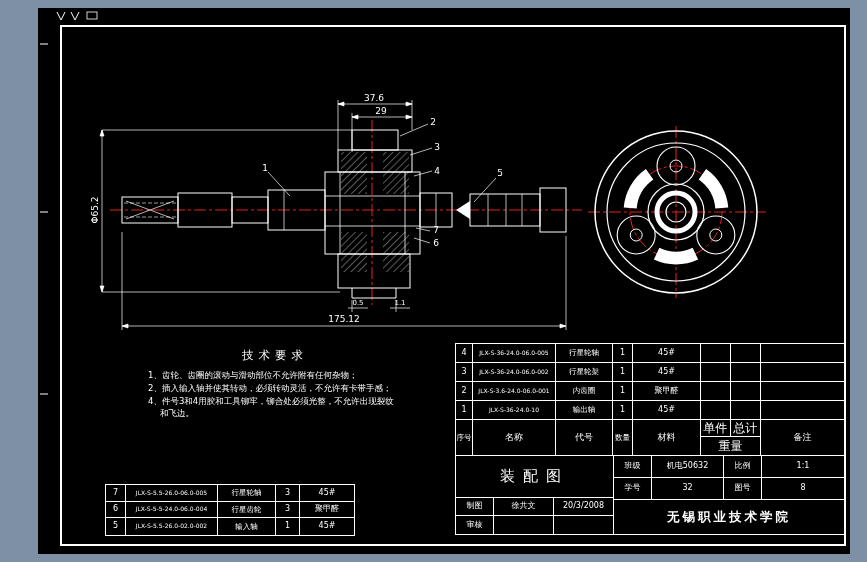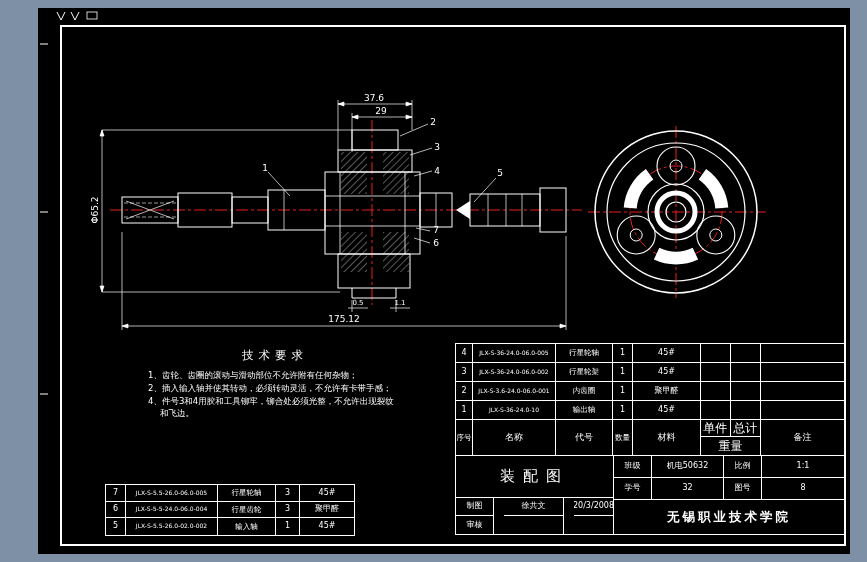--- a/index.html
+++ b/index.html
@@ -40,7 +40,7 @@
   .tb-left{width:157px;display:flex;flex-direction:column;border-right:1px solid #fff;}
   .title-cell{flex:1;display:flex;align-items:center;justify-content:center;
               font-size:15px;letter-spacing:8px;border-bottom:1px solid #fff;}
-  .sigrow{display:grid;grid-template-columns:38px 60px 1fr;flex:0 0 18px;gap:10px;}
+  .sigrow{display:grid;grid-template-columns:38px 60px 1fr;flex:0 0 18px;}
   .tb-right{flex:1;display:flex;flex-direction:column;}
   .inforow{display:grid;grid-template-columns:38px 72px 38px 1fr;flex:0 0 22px;}
   .school-cell{flex:1;display:flex;align-items:center;justify-content:center;

